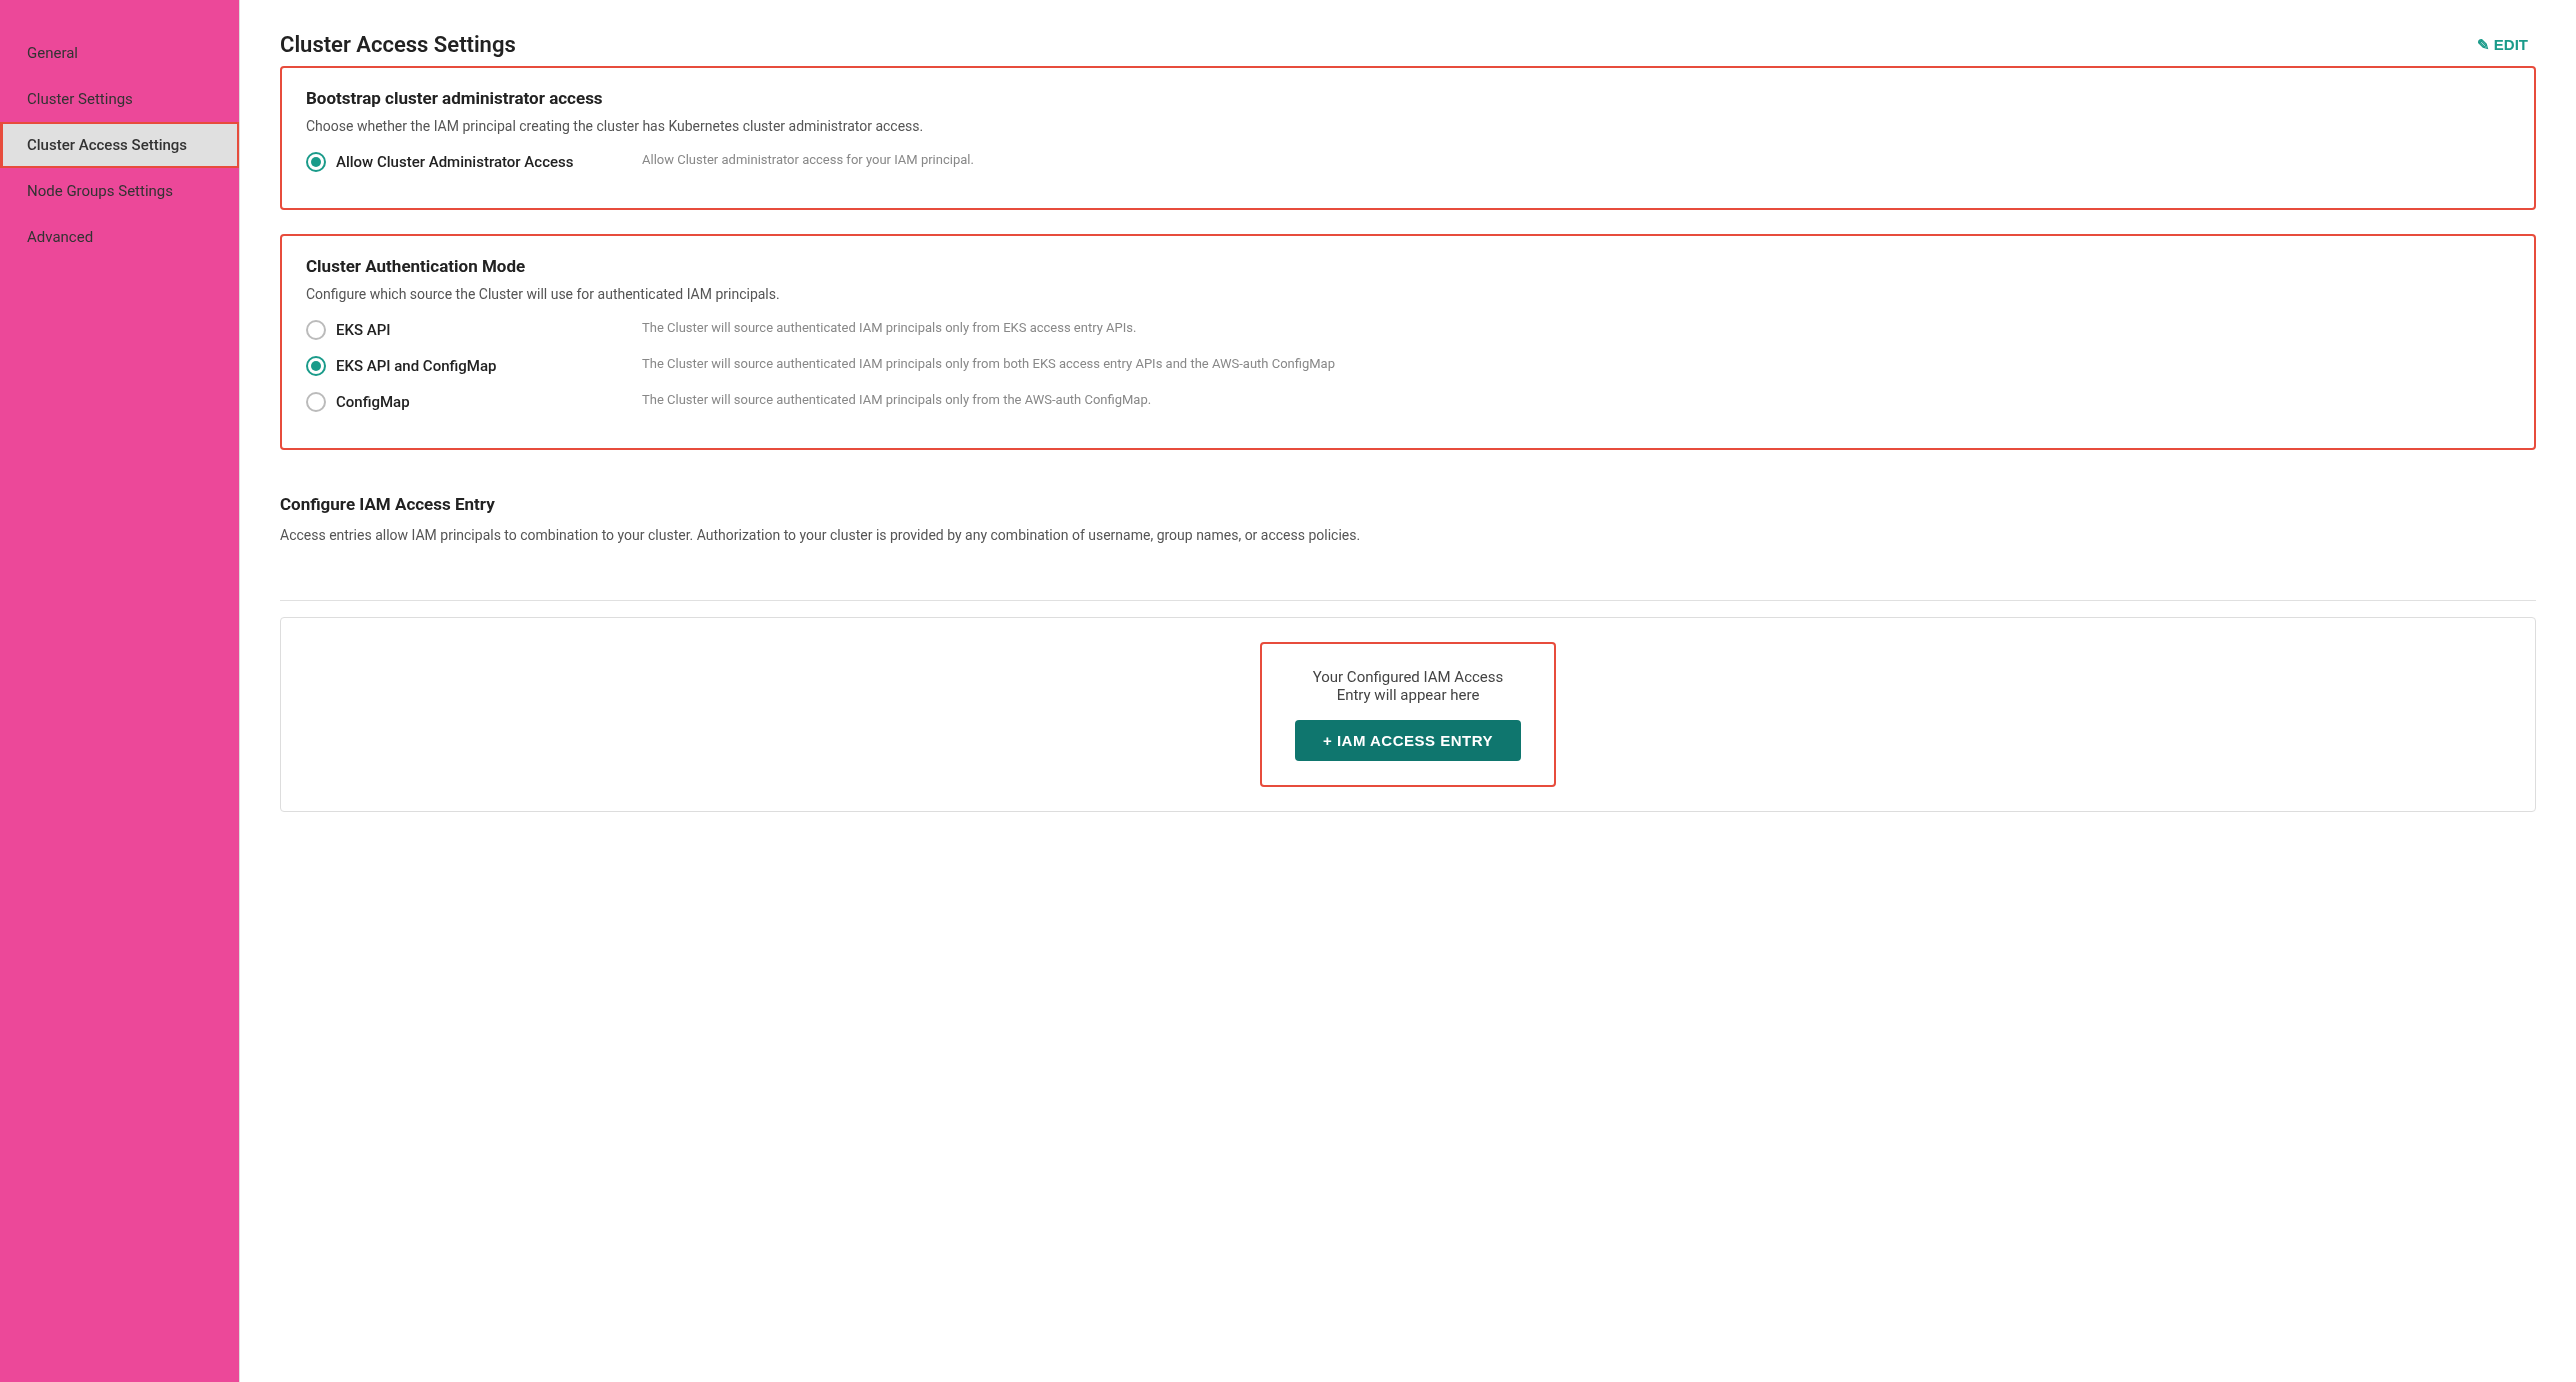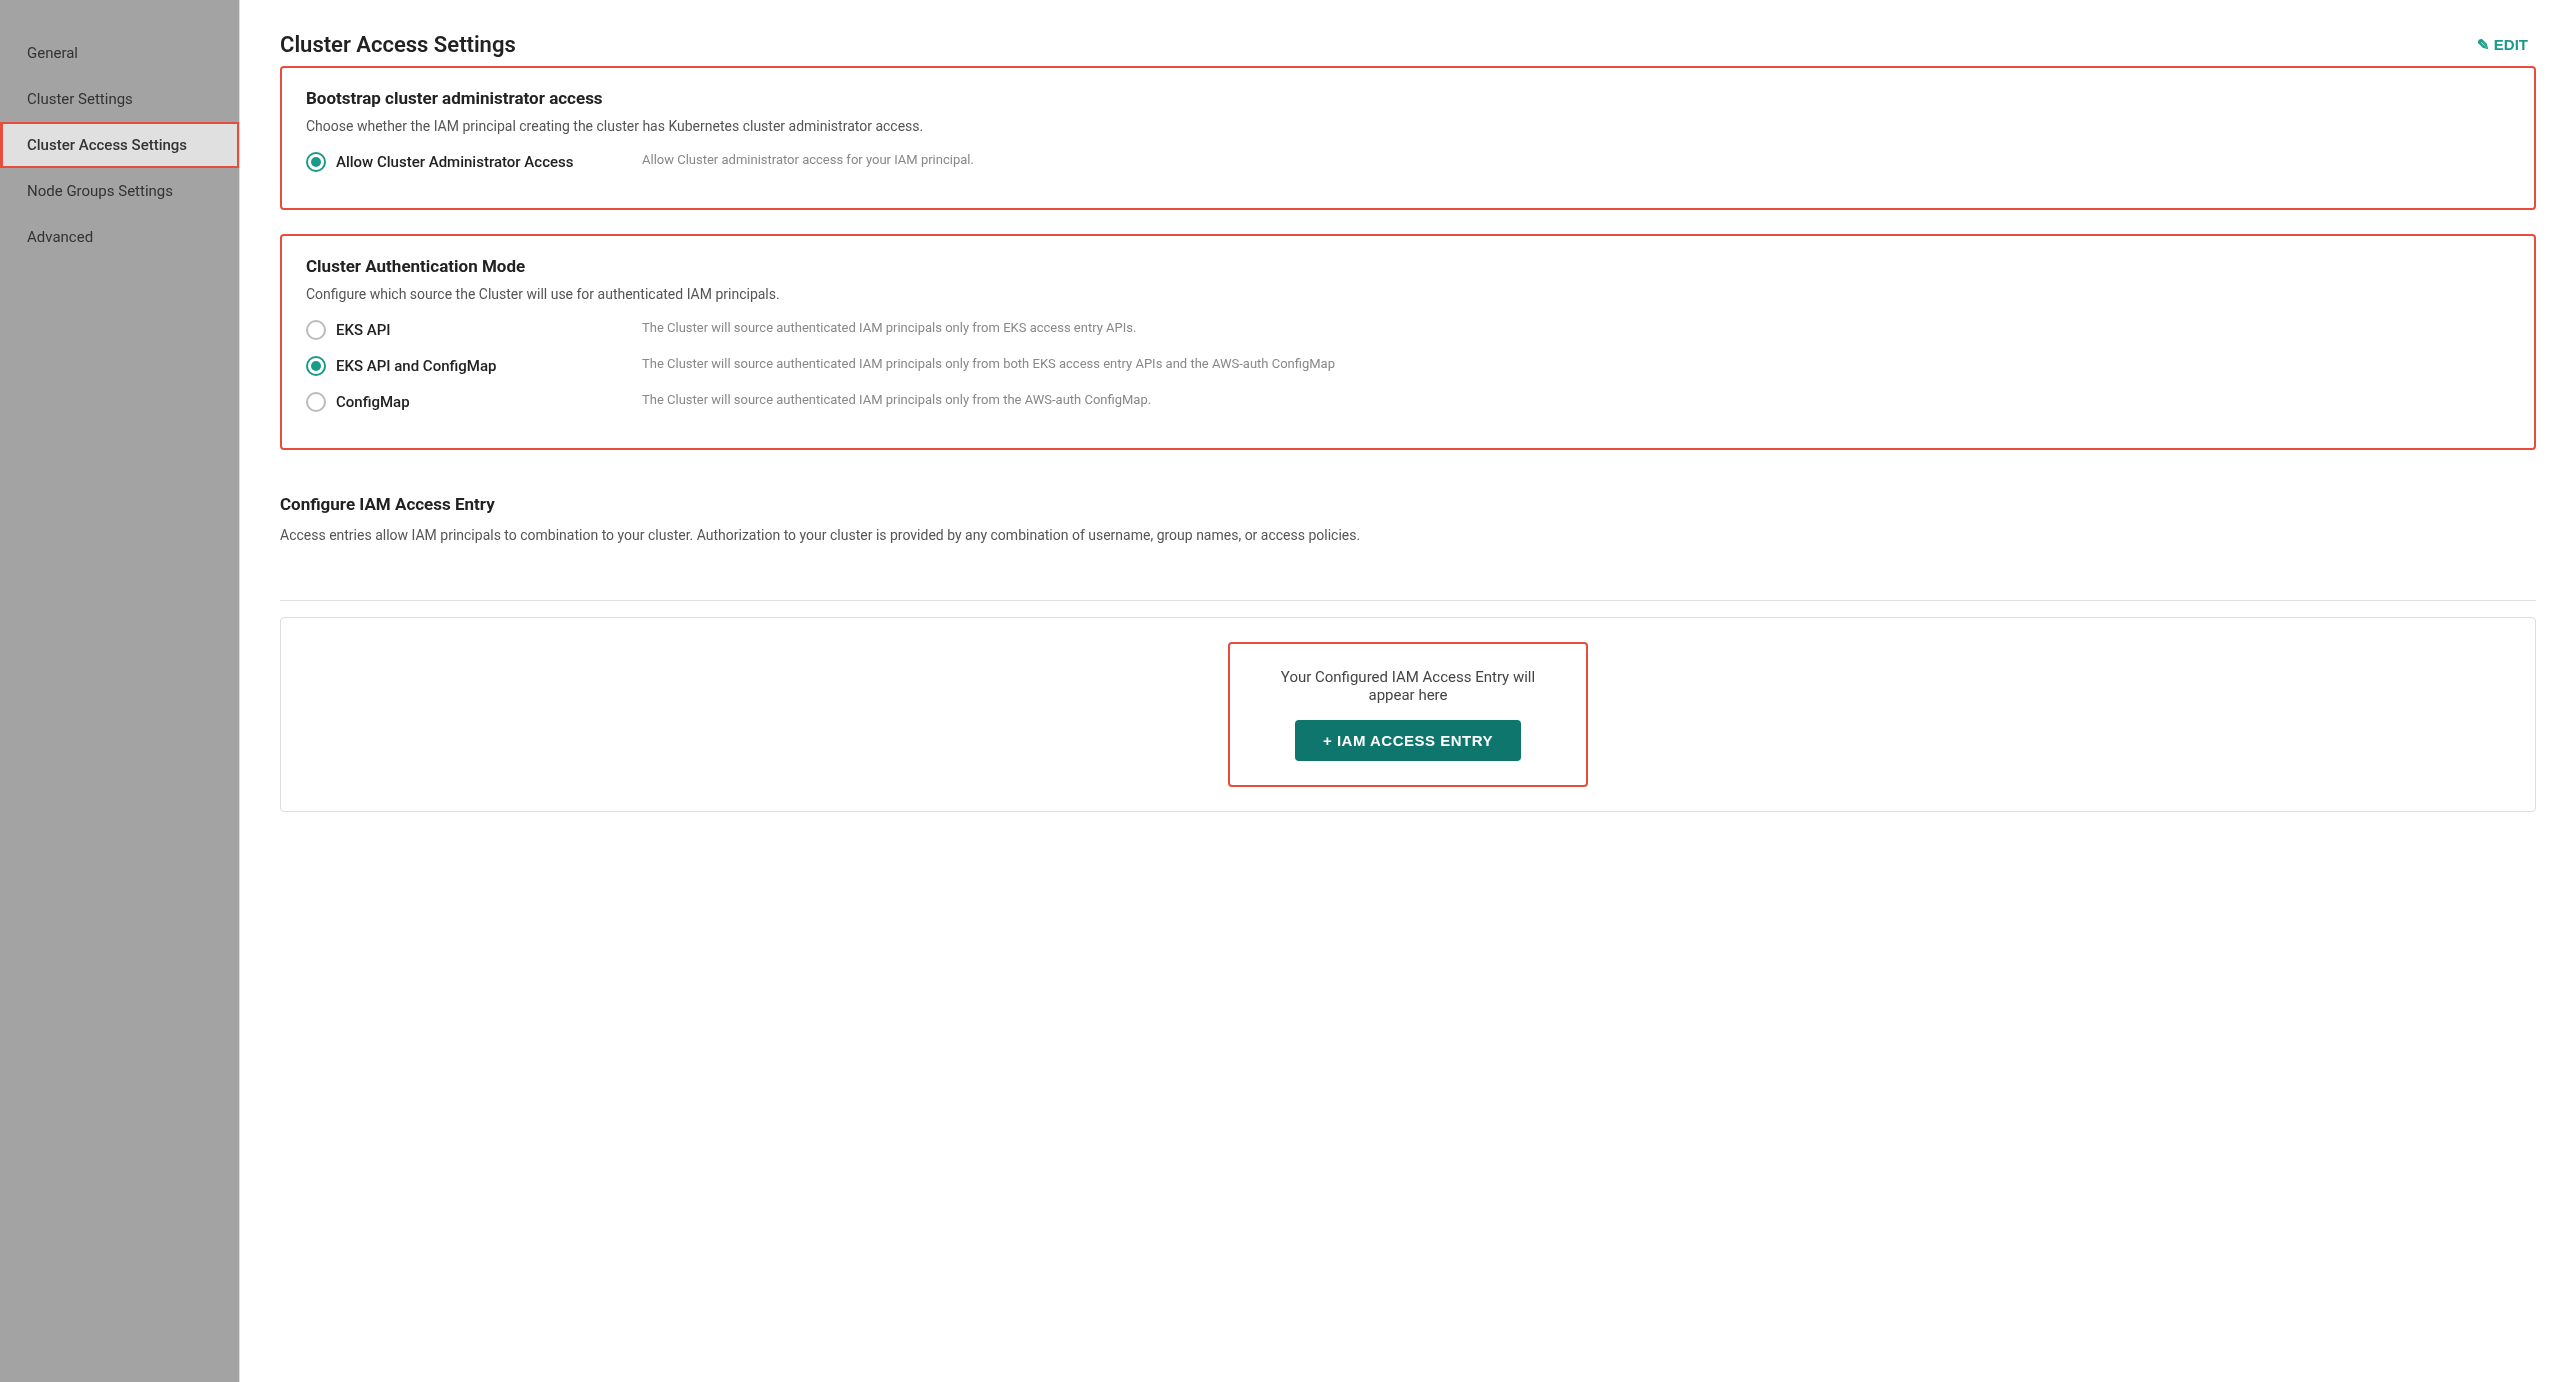--- a/index.html
+++ b/index.html
@@ -16,7 +16,7 @@
     .sidebar {
       width: 240px;
       min-width: 240px;
-      background: #a3a3a3;
+      background: #ec4899;
       padding: 30px 0;
       border-right: 1px solid #ddd;
     }

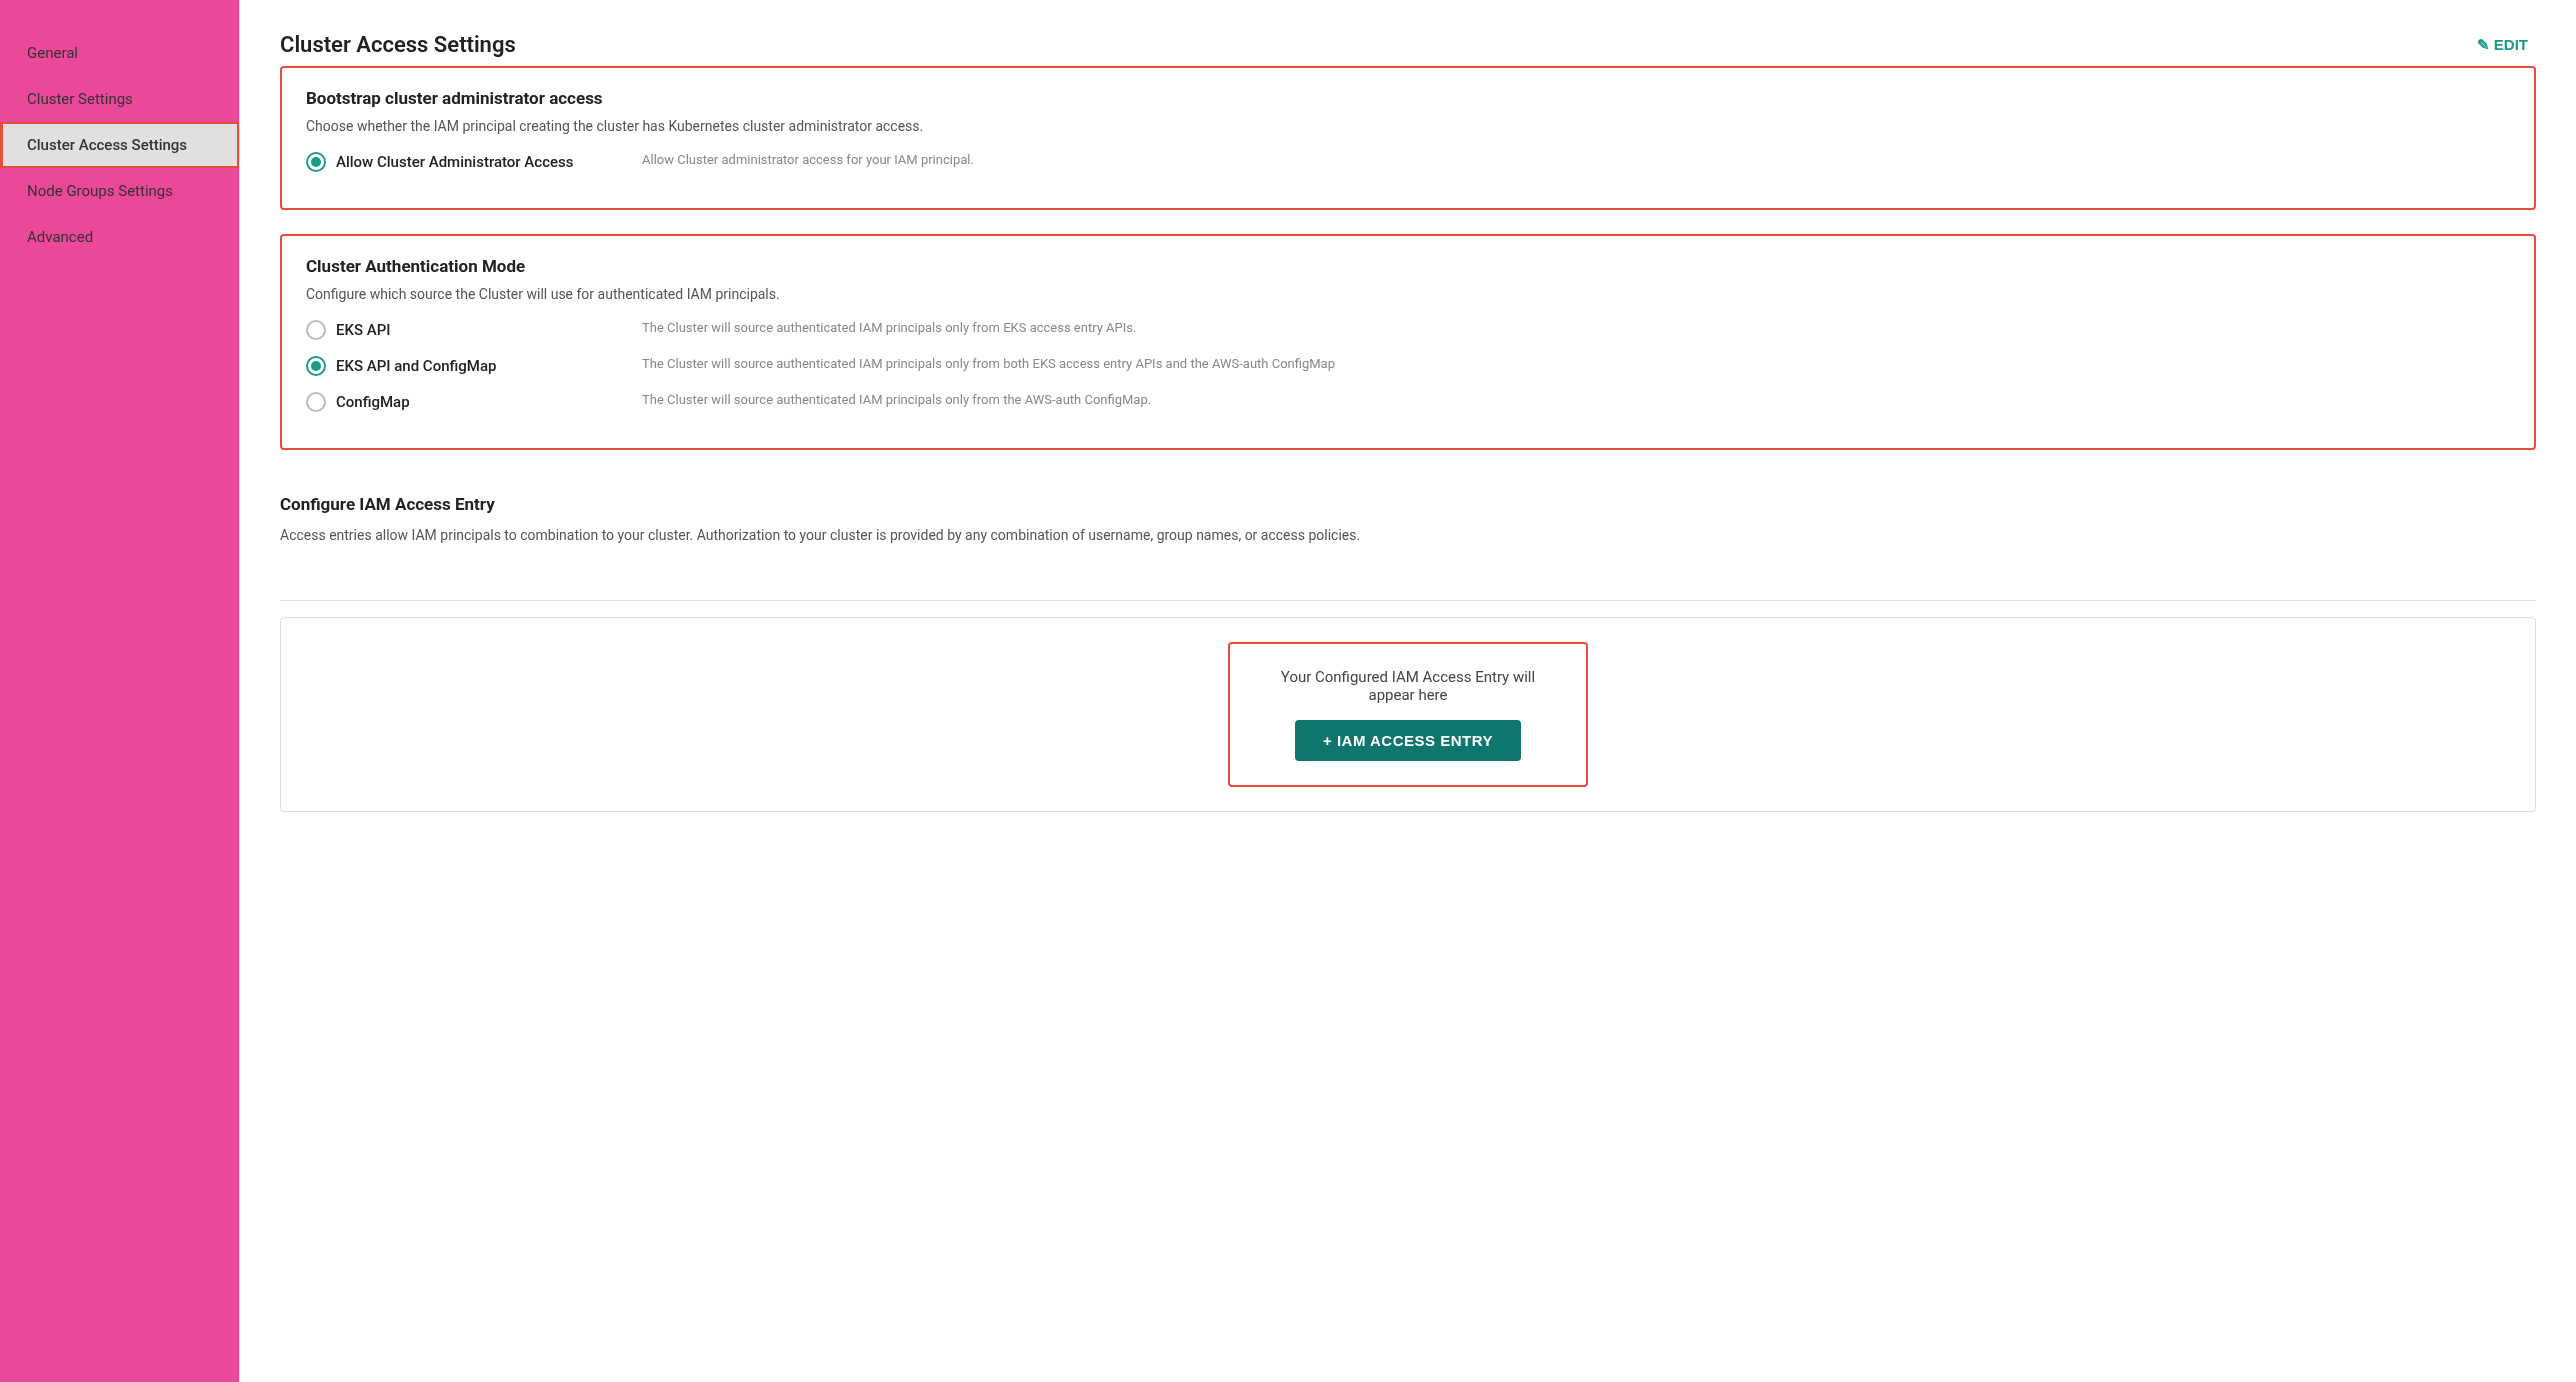--- a/index.html
+++ b/index.html
@@ -173,7 +173,7 @@
       border: 2px solid #e74c3c;
       border-radius: 4px;
       margin: 24px auto;
-      width: 360px;
+      width: 296px;
       display: flex;
       flex-direction: column;
       align-items: center;

